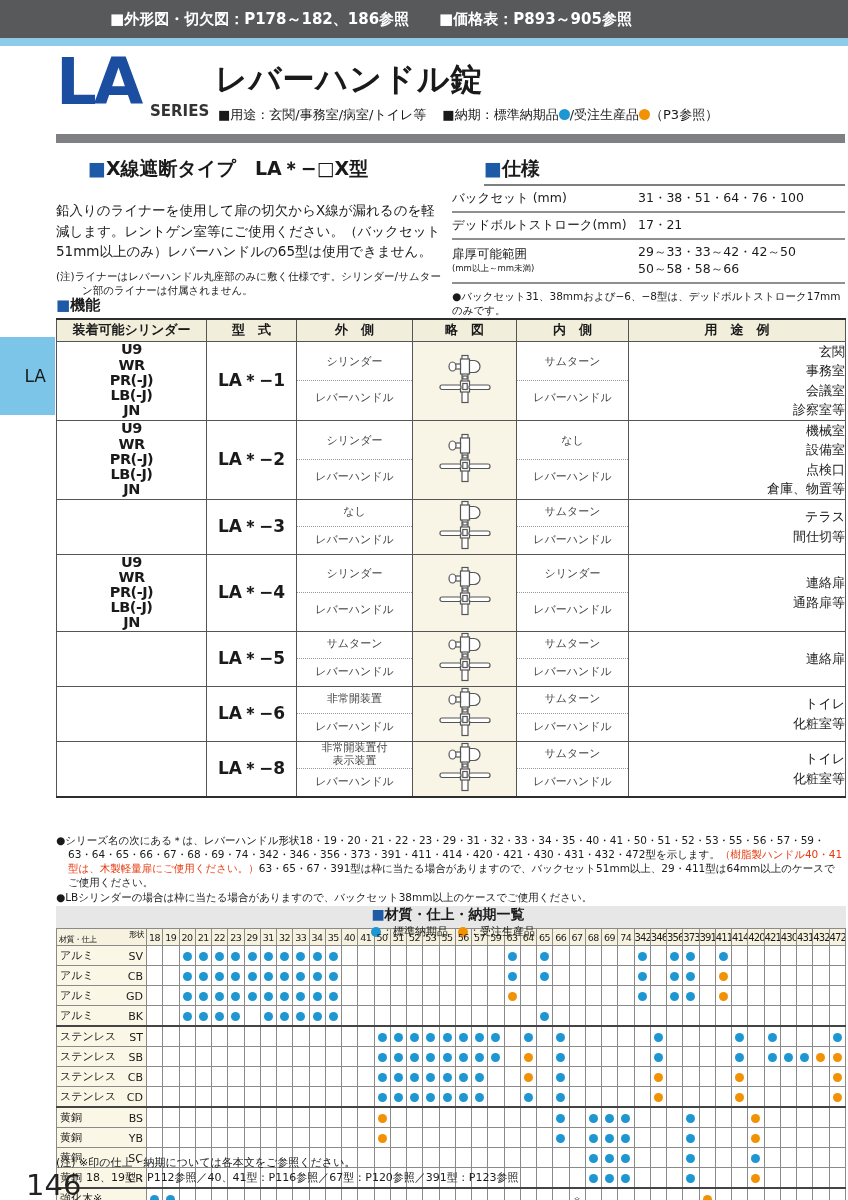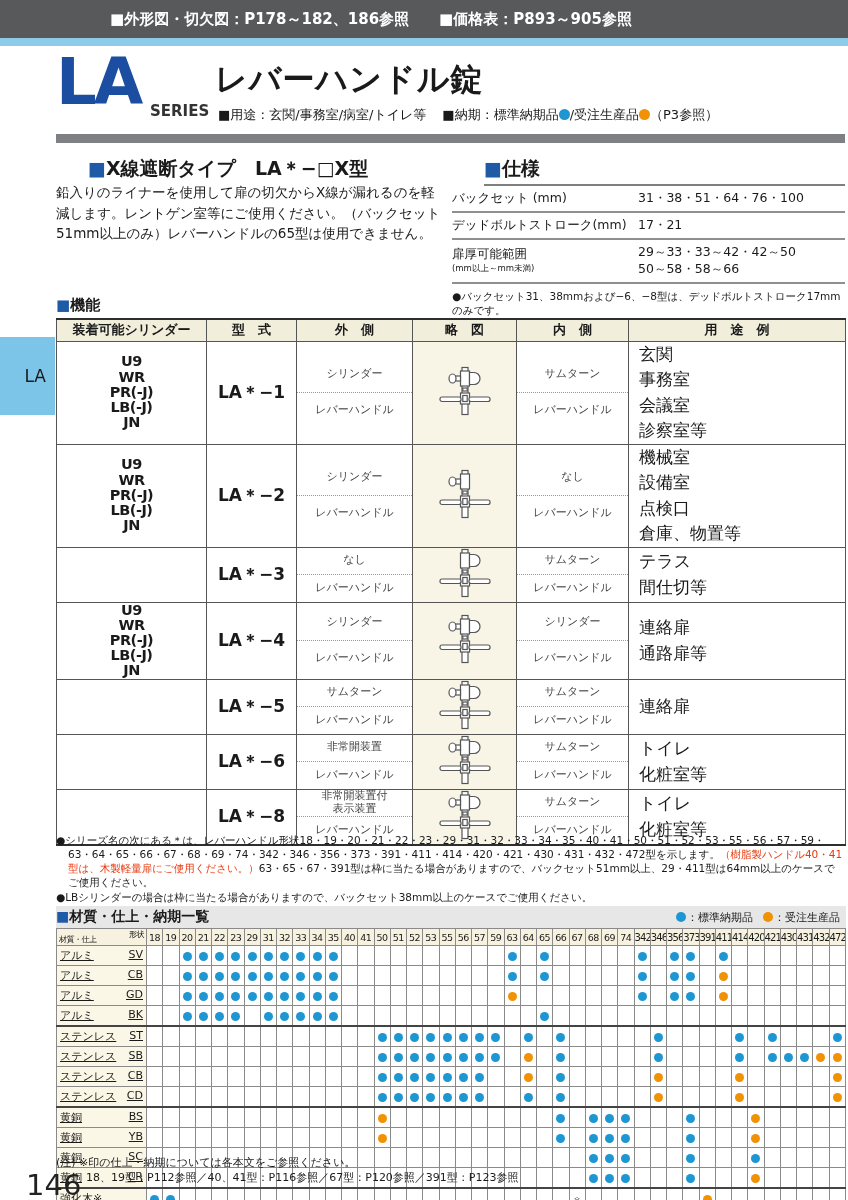--- a/index.html
+++ b/index.html
@@ -25,7 +25,7 @@
   .bullet { color:#1e5aa5; }
 
   .xray { position:absolute; left:56px; top:156px; width:388px; }
-  .xray-body { margin-top:0; font-size:13.5px; line-height:1.52; }
+  .xray-body { margin-top:18px; font-size:13.5px; line-height:1.52; }
   .xray-note { margin-top:7px; font-size:10.5px; line-height:1.4; padding-left:26px; text-indent:-26px; color:#222; }
 
   .specs { position:absolute; left:452px; top:156px; width:393px; }

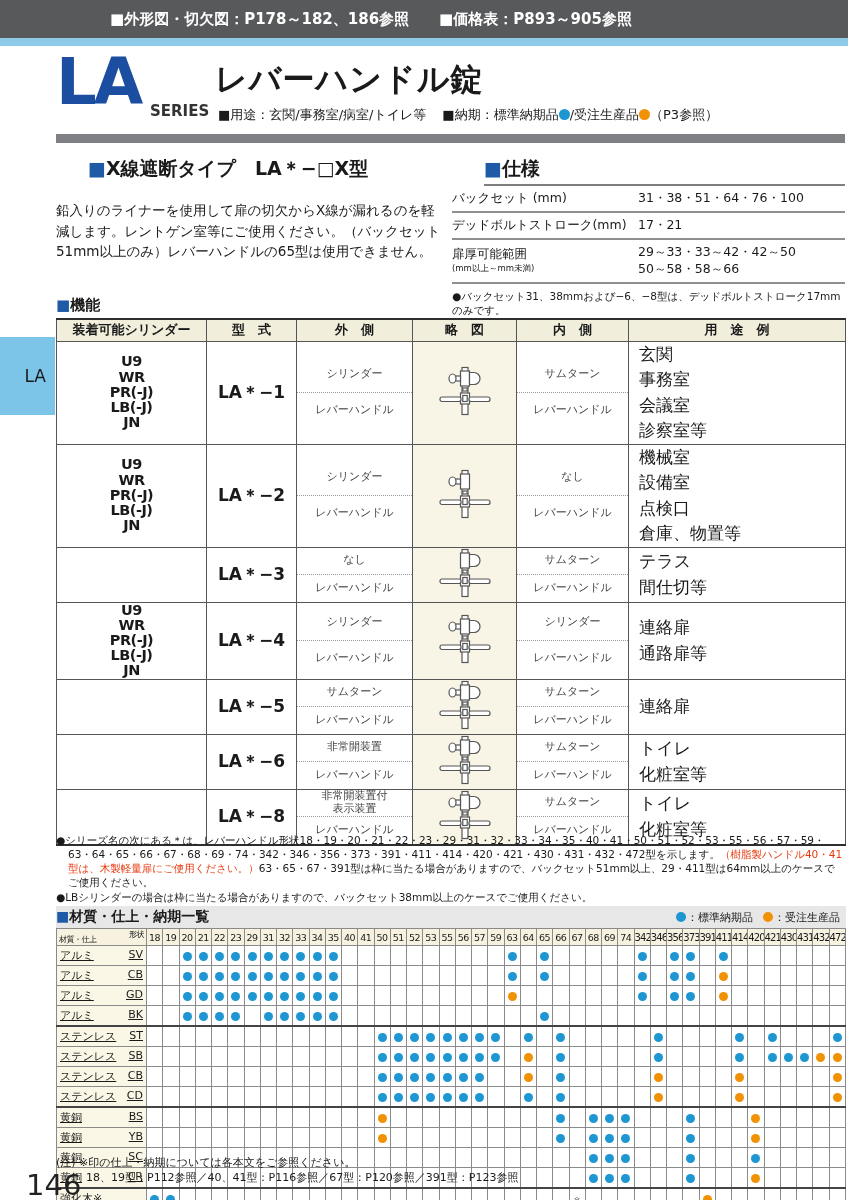--- a/index.html
+++ b/index.html
@@ -109,6 +109,7 @@
     <span class="bullet">■</span><span>X線遮断タイプ　LA＊−□X型</span>
   </div>
   <div class="xray-body">鉛入りのライナーを使用して扉の切欠からX線が漏れるのを軽減します。レントゲン室等にご使用ください。（バックセット51mm以上のみ）レバーハンドルの65型は使用できません。</div>
+  <div class="xray-note">(注)ライナーはレバーハンドル丸座部のみに敷く仕様です。シリンダー/サムターン部のライナーは付属されません。</div>
 </div>
 
 <div class="specs">

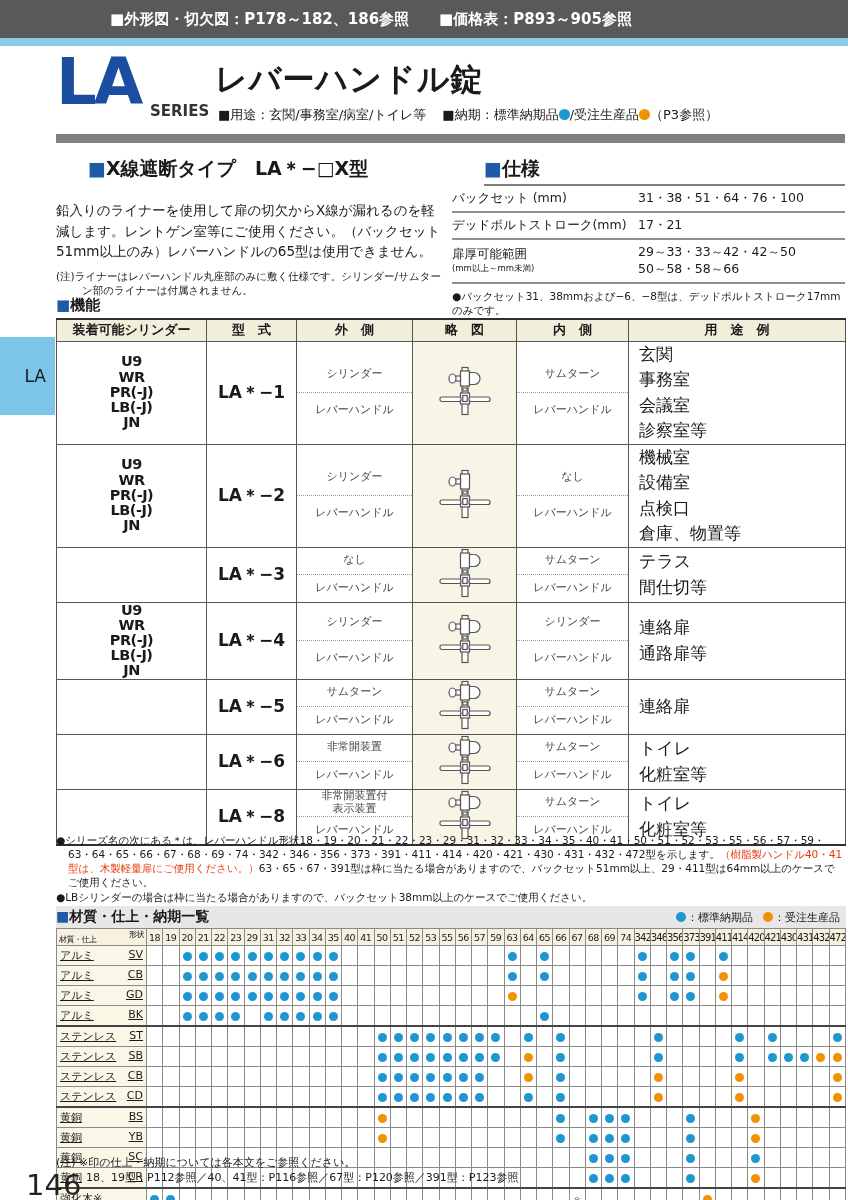--- a/index.html
+++ b/index.html
@@ -51,8 +51,8 @@
   .f-side .half.top { border-bottom:1px dotted #999; }
   tr.tall .half { height:35px; } tr.short .half { height:27px; }
   .f-diag { background:#f8f5e6; text-align:center; vertical-align:middle; }
-  .f-usage { font-size:17px; line-height:1.5; padding-left:10px; white-space:pre-line;
-             vertical-align:middle; text-align:left; }
+  .f-usage { font-size:13px; line-height:1.5; padding-left:10px; white-space:pre-line;
+             vertical-align:middle; text-align:right; }
 
   .la-tab { position:absolute; left:0; top:337px; width:55px; height:78px; background:#7cc5e9;
             font-size:17px; display:flex; align-items:center; justify-content:flex-end; padding-right:9px; }

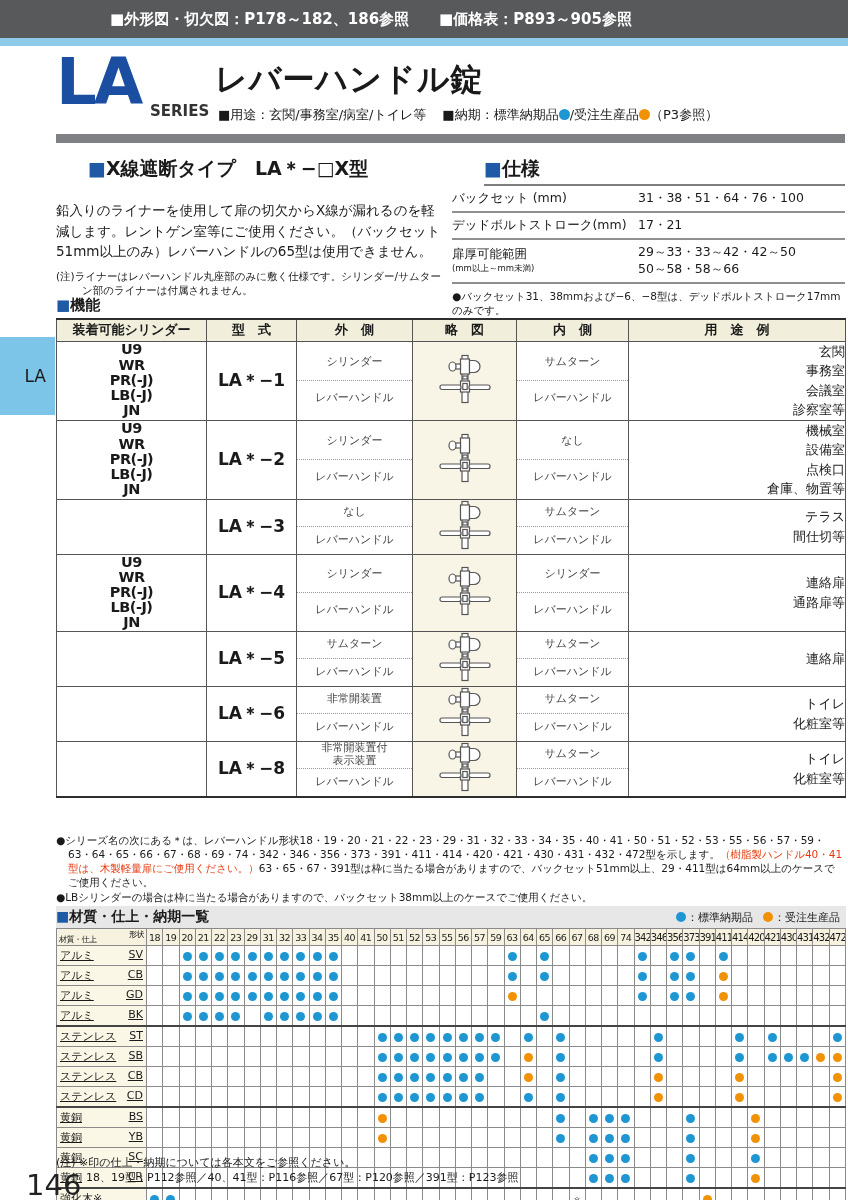--- a/index.html
+++ b/index.html
@@ -63,7 +63,7 @@
 
   .materials { position:absolute; left:56px; top:906px; width:790px; }
   .m-titlebar { background:#e7e7e7; height:22px; display:flex; align-items:center;
-                justify-content:space-between; padding-right:6px; }
+                justify-content:space-between; padding-right:6px;flex-direction:column; }
   .m-title { font-size:14px; font-weight:bold; }
   .m-legend { font-size:11px; display:flex; align-items:center; }
   .m-legend .idot { width:10px; height:10px; margin-left:10px; margin-right:1px; }

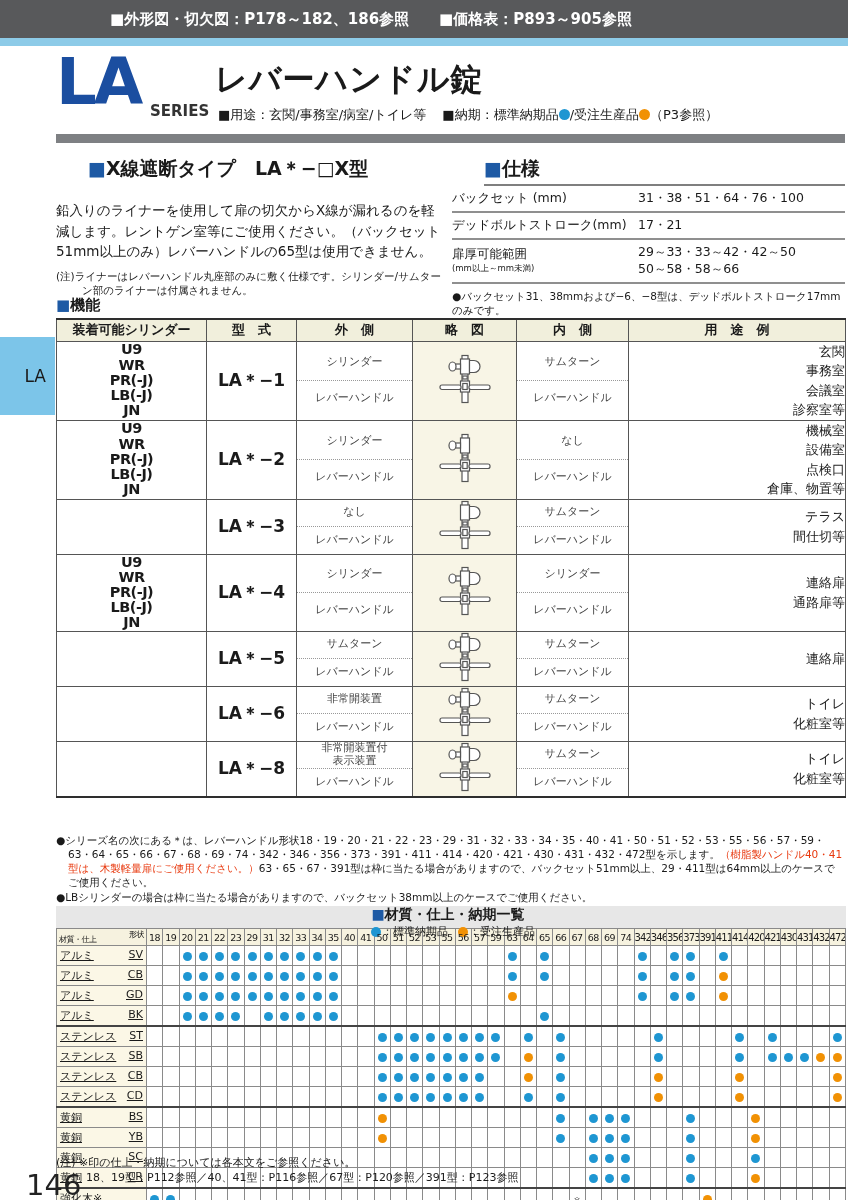--- a/index.html
+++ b/index.html
@@ -76,7 +76,7 @@
   .corner-top { position:absolute; right:2px; top:0px; font-size:8px; }
   .corner-bot { position:absolute; left:2px; bottom:0px; font-size:8px; }
   .m td.m-label { background:#fbf7e6; font-size:11px; padding:0 3px; height:14px; }
-  .m-label-inner { display:flex; justify-content:space-between; align-items:flex-start;text-decoration:underline; }
+  .m-label-inner { display:flex; justify-content:space-between; align-items:flex-end; }
   .m td.m-cell { text-align:center; vertical-align:middle; height:14px; }
   .m td .dot { display:inline-block; width:9px; height:9px; border-radius:50%; vertical-align:middle; }
   .ref-mark { font-size:9px; color:#555; }

